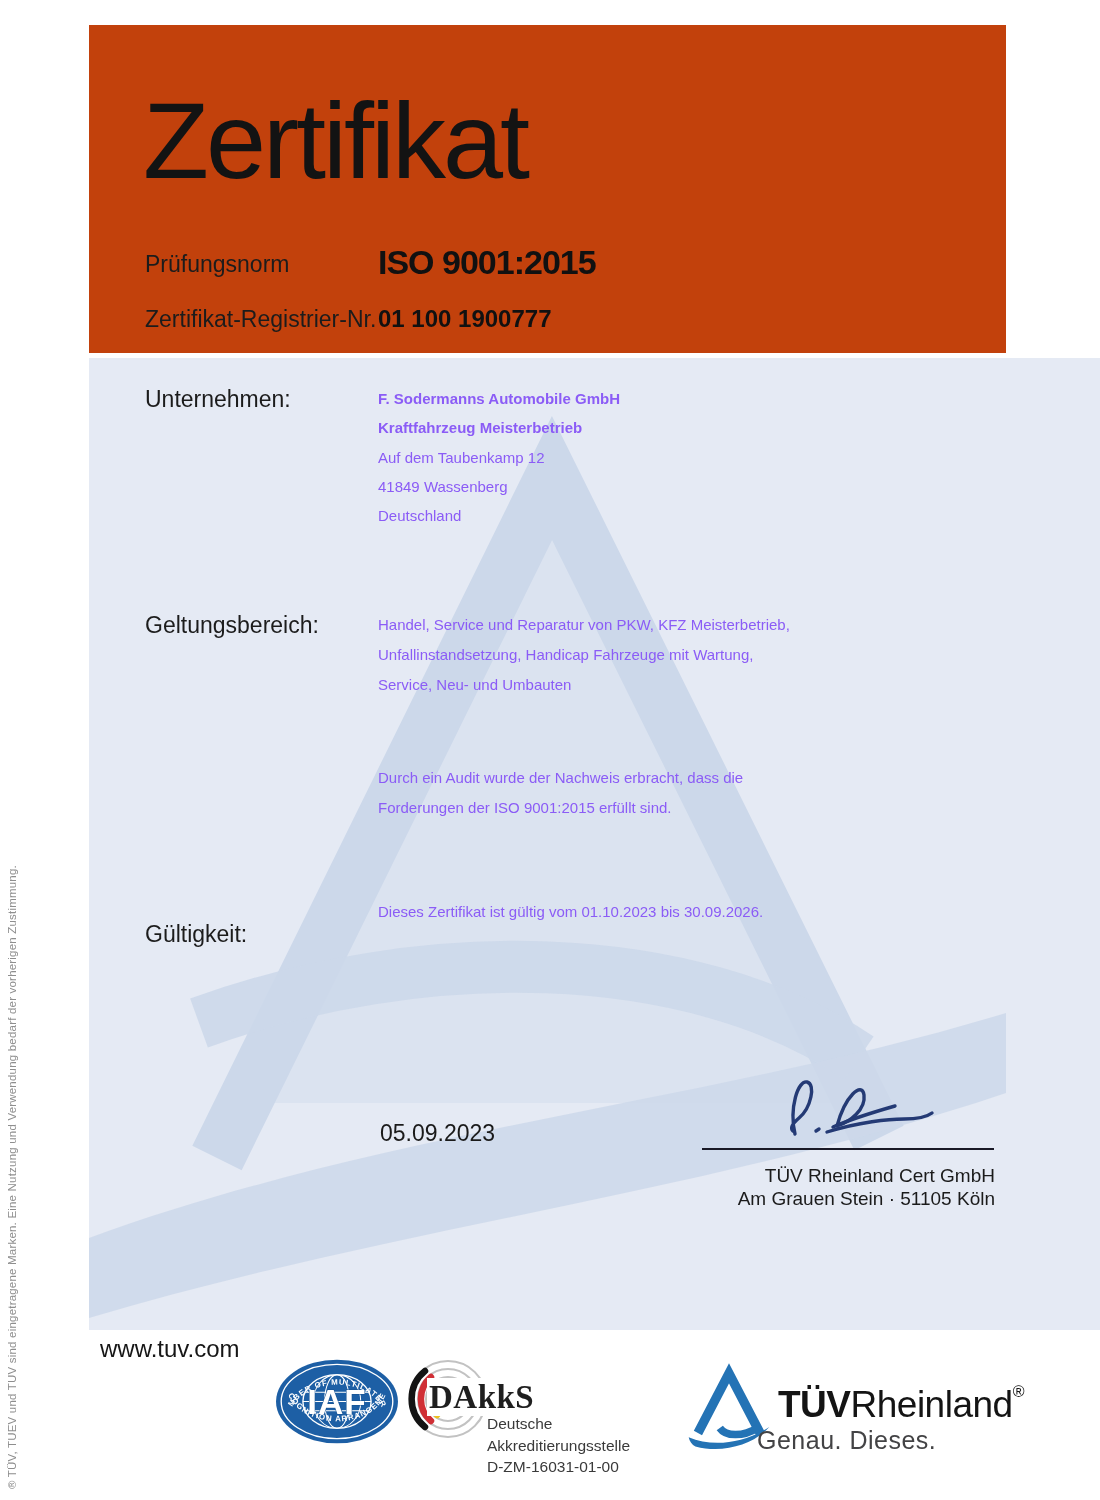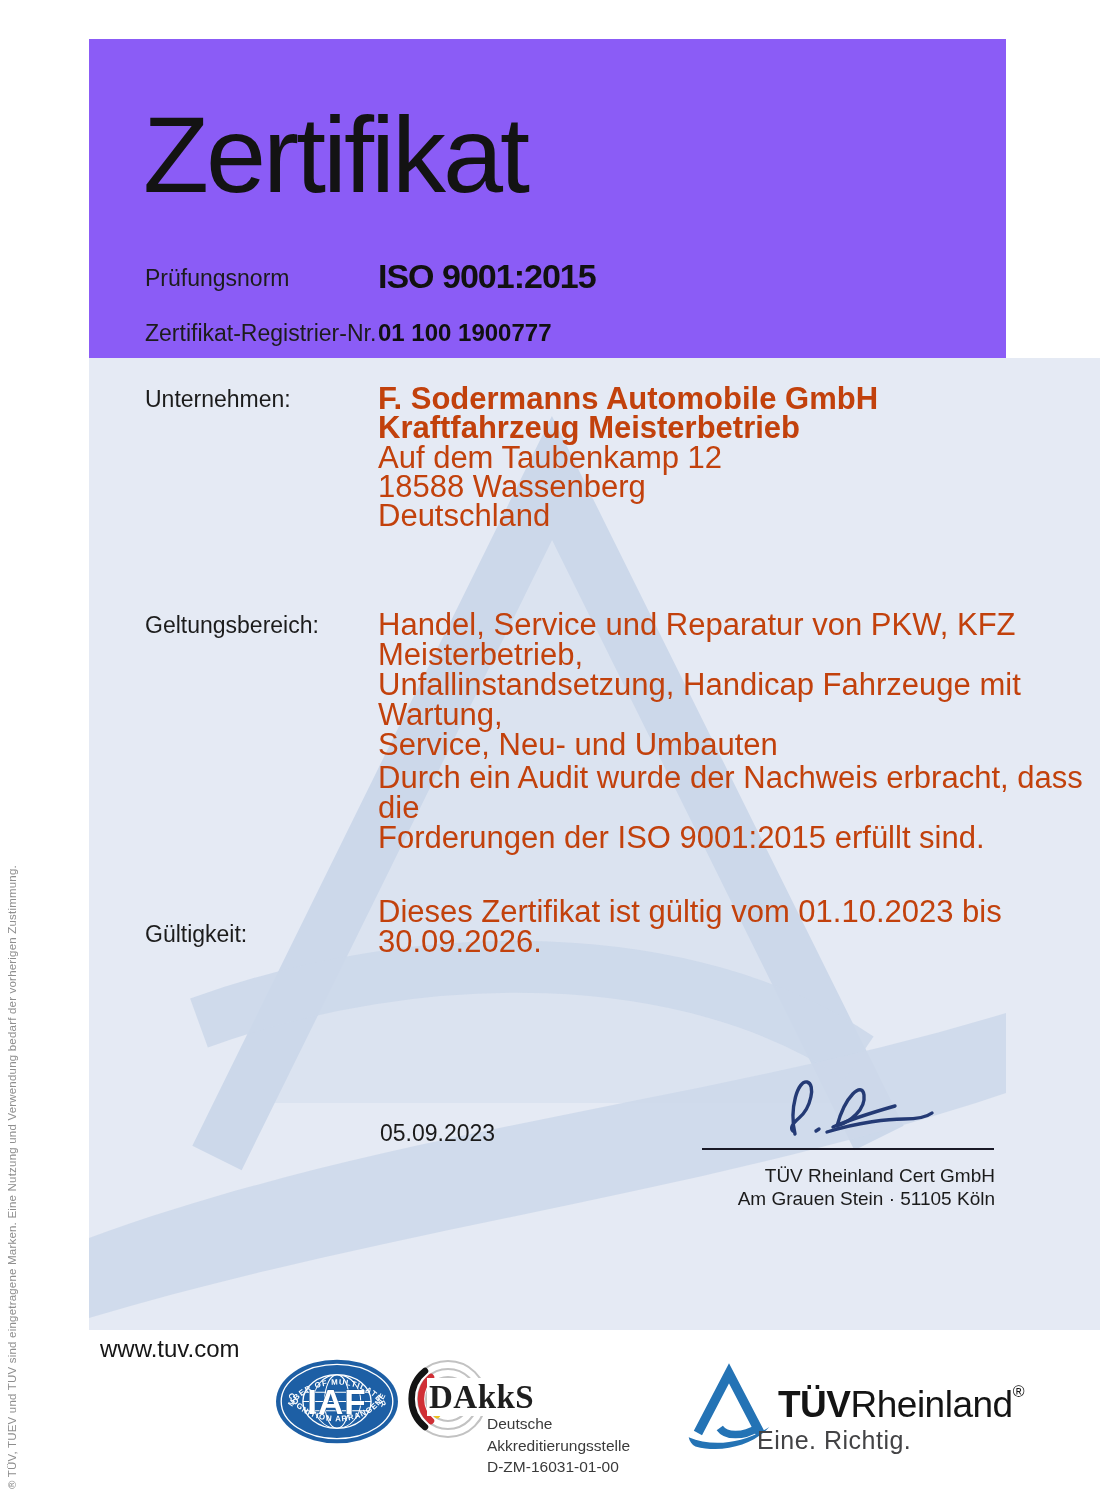--- a/index.html
+++ b/index.html
@@ -11,7 +11,7 @@
              white-space:nowrap;font-size:11.5px;color:#8e8e8e;letter-spacing:.2px;}
 
   
-  .panel-header{position:absolute;left:89px;top:25px;width:917px;height:328px;background:#8b5cf6;margin-top:14px;}
+  .panel-header{position:absolute;left:89px;top:25px;width:917px;height:328px;background:#c2410c;}
   .cert-title{position:absolute;left:54px;top:62px;font-size:108px;line-height:1;color:#131313;
               letter-spacing:-3px;font-weight:400;}
   .hfield-label{position:absolute;left:56px;font-size:23px;color:#1c1c1c;}

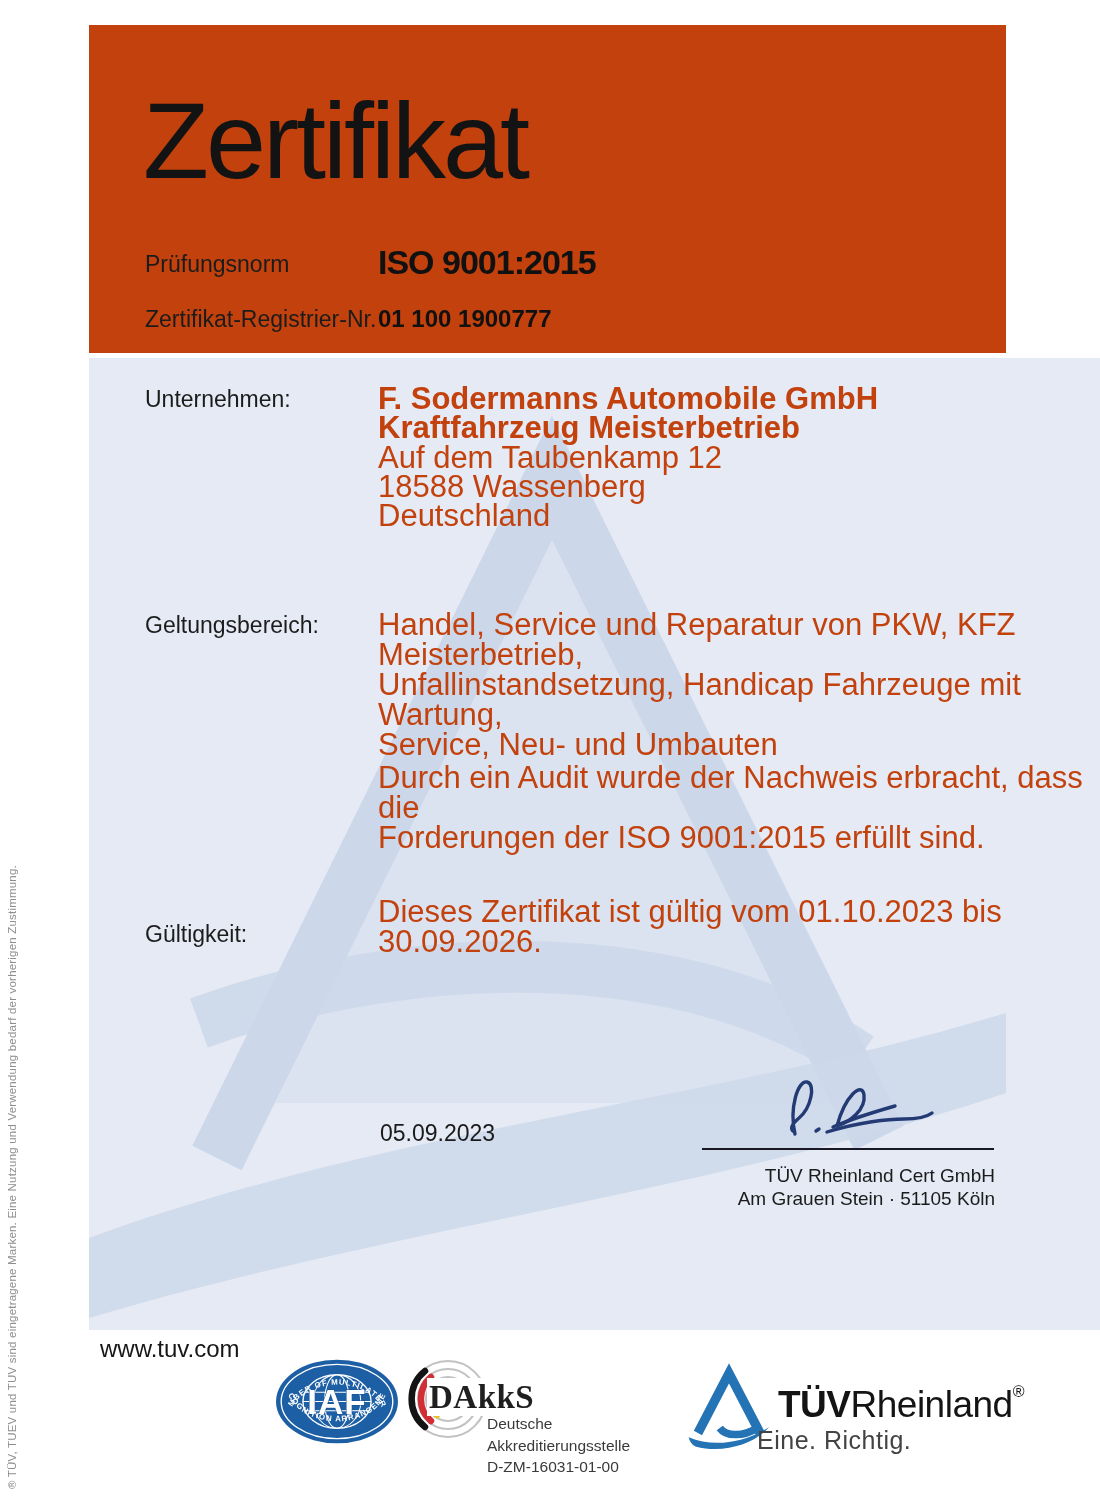--- a/index.html
+++ b/index.html
@@ -25,7 +25,7 @@
   .panel-body{position:absolute;left:89px;top:358px;width:1012px;height:972px;background:#e5eaf4;overflow:hidden;}
   .watermark{position:absolute;left:0;top:0;width:917px;height:972px;}
   .brow-label{position:absolute;left:56px;font-size:23px;color:#1c1c1c;z-index:2;}
-  .brow-value{position:absolute;left:289px;font-size:31px;color:#c2410c;z-index:2;}
+  .brow-value{position:absolute;left:289px;font-size:15px;color:#8b5cf6;z-index:2;}
   .lh29 div{line-height:29.3px;}
   .lh30 div{line-height:30px;}
   .bold{font-weight:bold;}

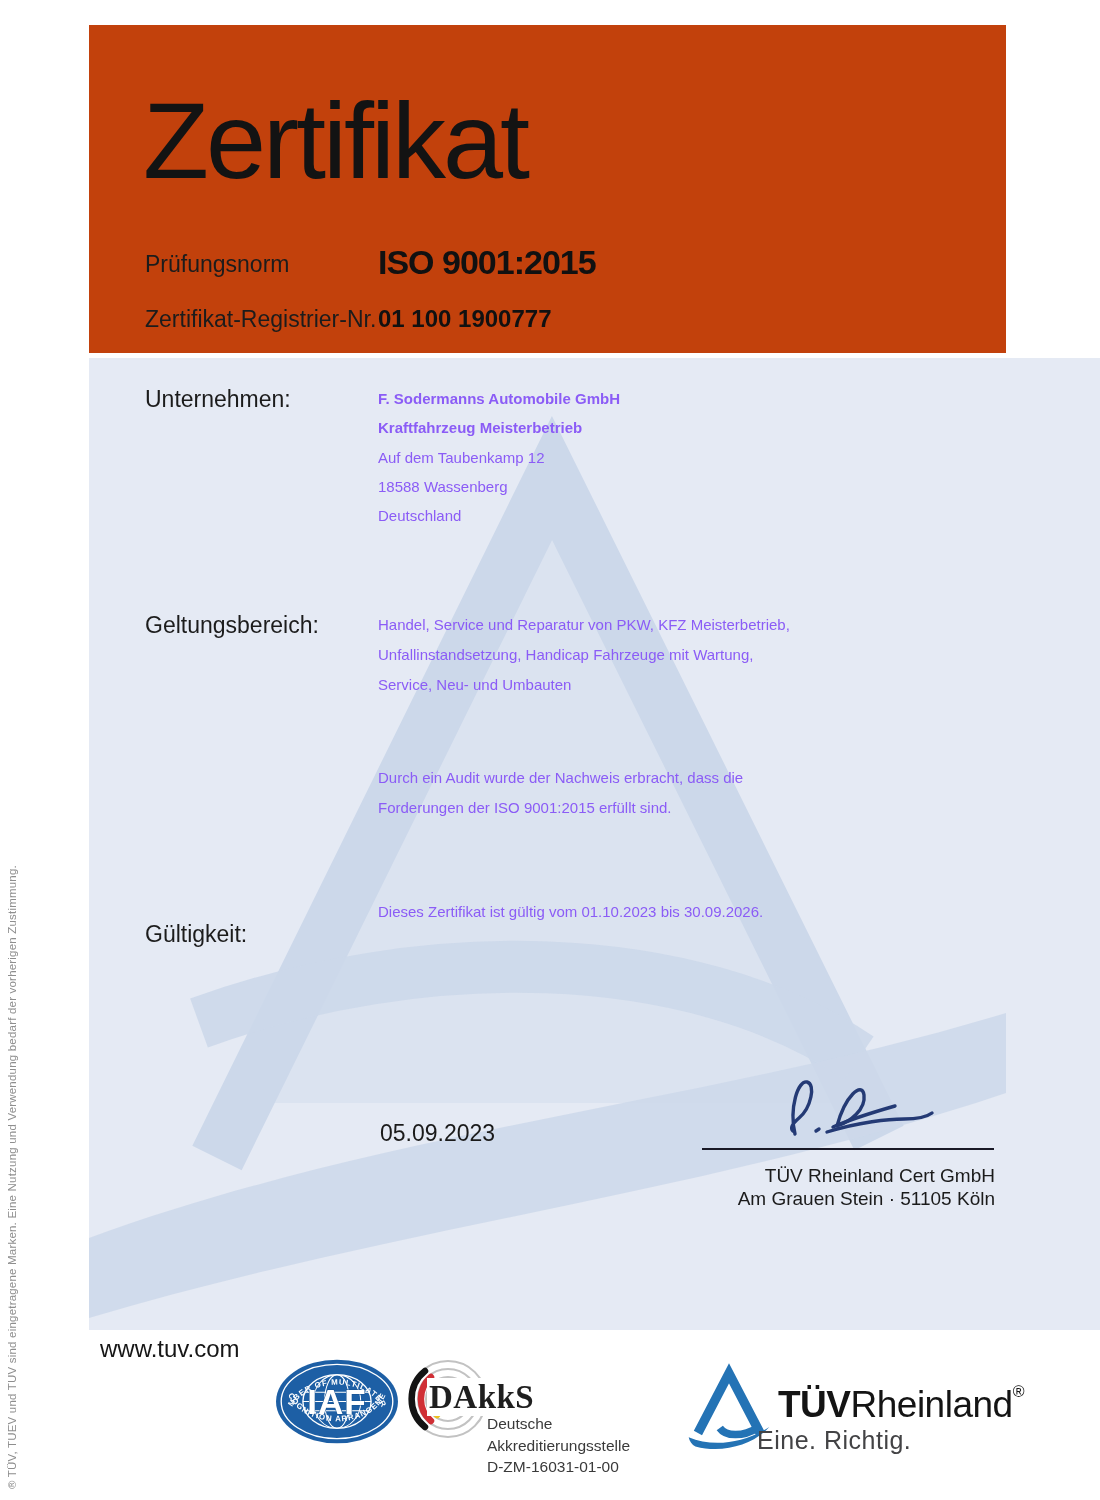--- a/index.html
+++ b/index.html
@@ -77,7 +77,7 @@
       <div class="bold">F. Sodermanns Automobile GmbH</div>
       <div class="bold">Kraftfahrzeug Meisterbetrieb</div>
       <div>Auf dem Taubenkamp 12</div>
-      <div>18588 Wassenberg</div>
+      <div>41849 Wassenberg</div>
       <div>Deutschland</div>
     </div>
 

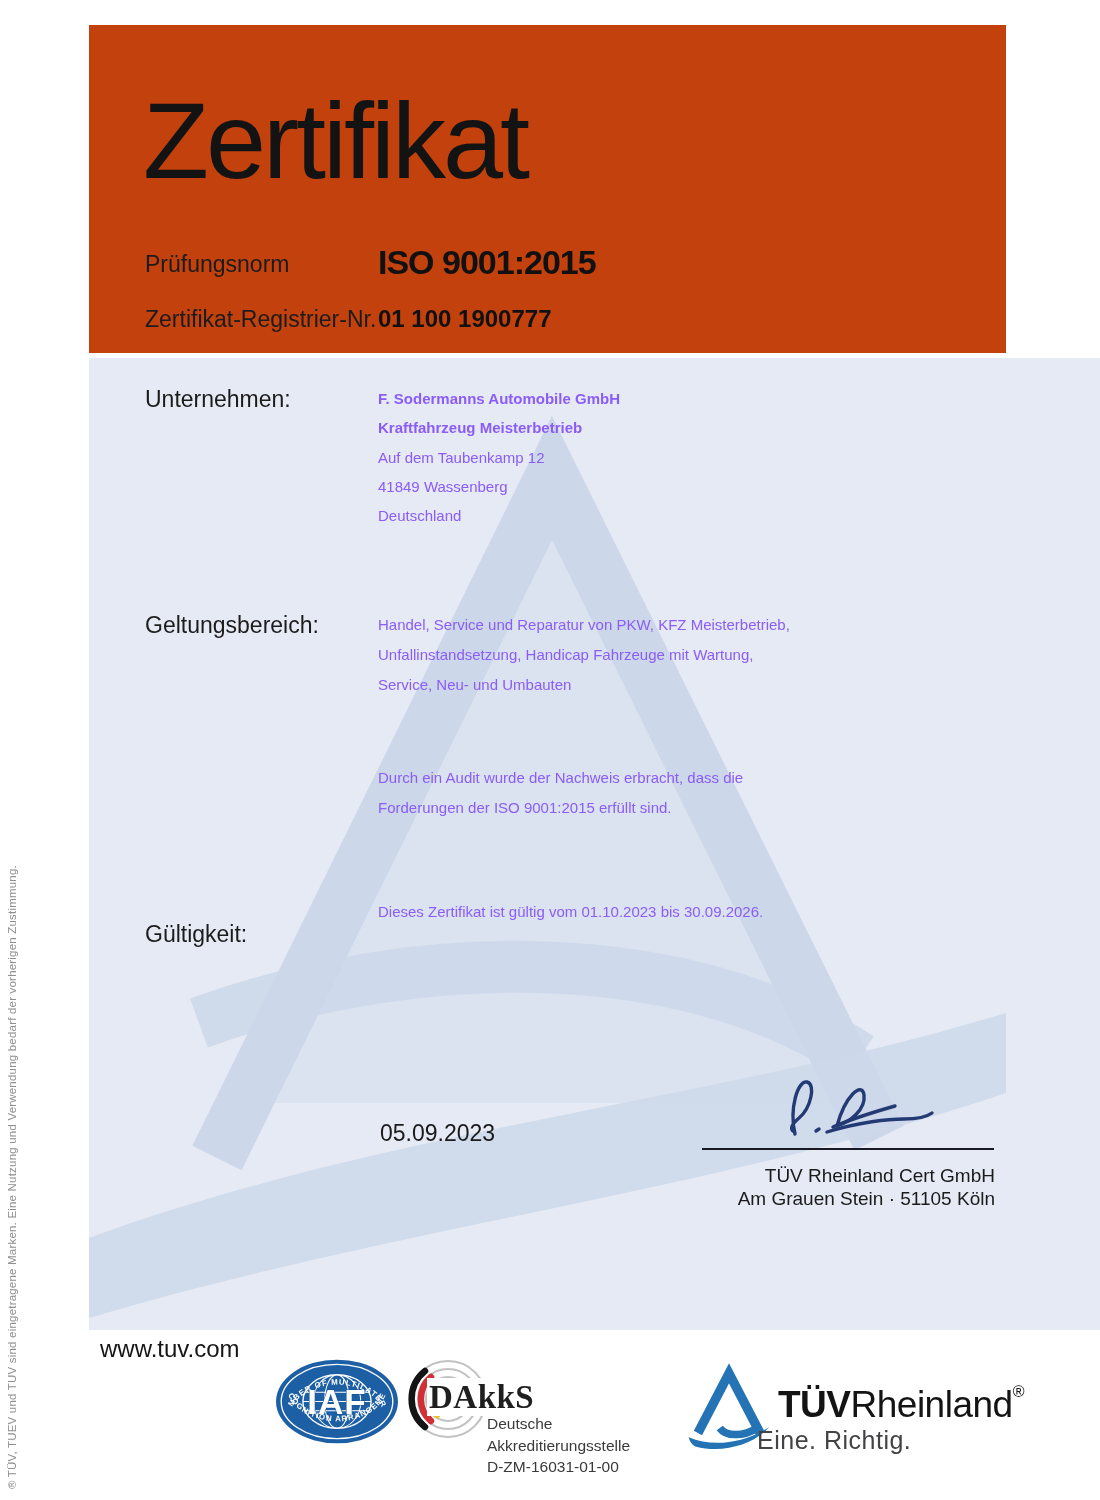--- a/index.html
+++ b/index.html
@@ -175,7 +175,7 @@
   <div class="tuv-word">
     <span class="bold">TÜV</span><span>Rheinland</span><sup>®</sup>
   </div>
-  <div class="tuv-slogan">Eine. Richtig.</div>
+  <div class="tuv-slogan">Genau. Dieses.</div>
 
 </div>
 

